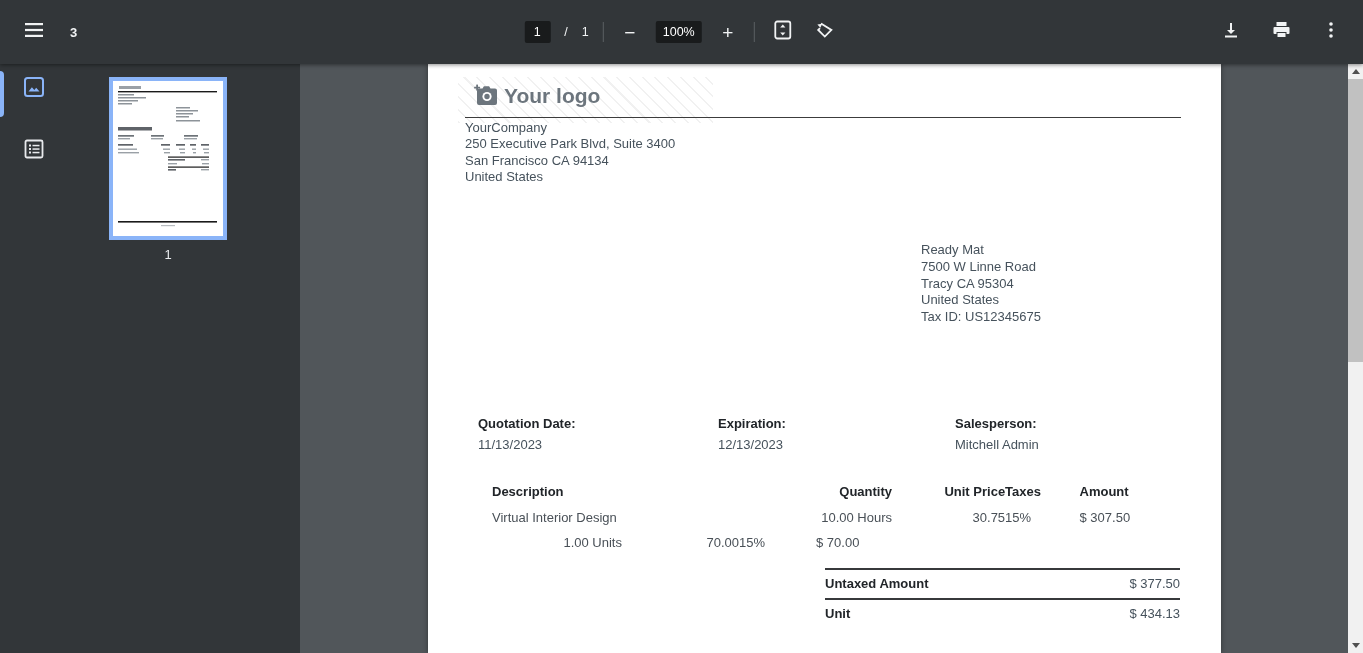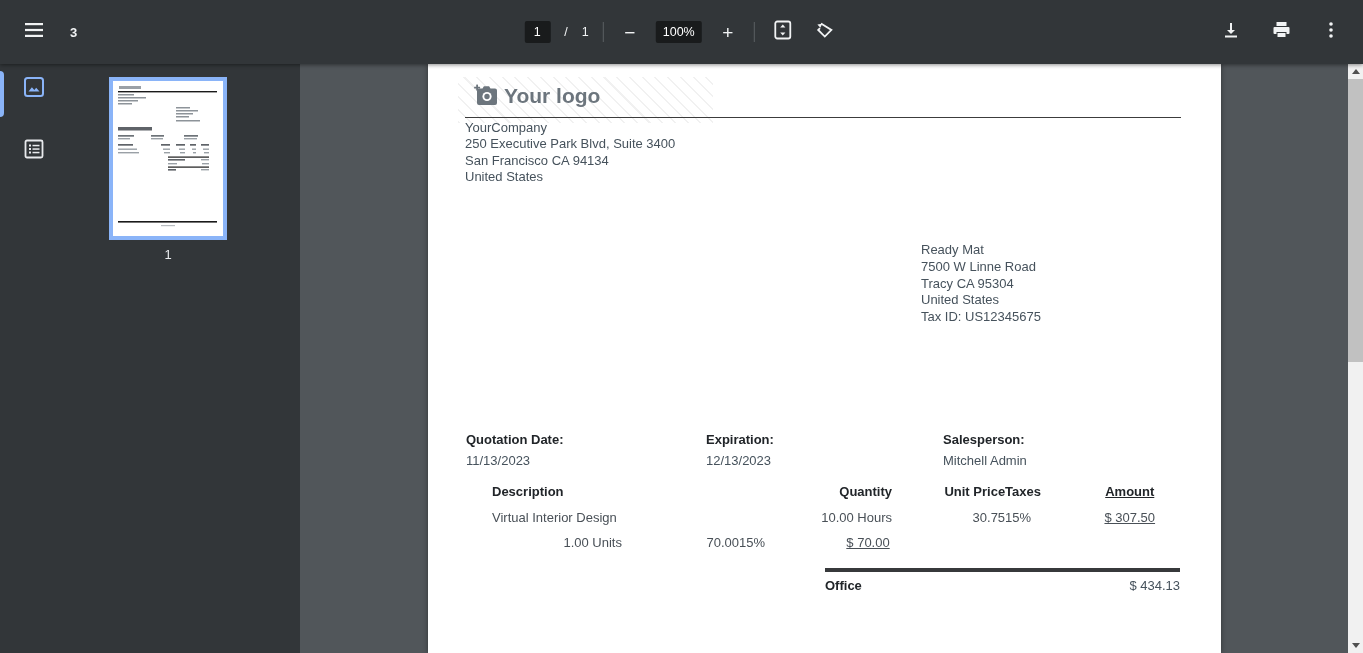--- a/index.html
+++ b/index.html
@@ -47,7 +47,7 @@
   .company-addr { position:absolute; left:37px; top:56px; }
   .customer-addr { position:absolute; left:455px; top:178px; line-height:16.8px;margin-left:38px; }
   .doc-title { position:absolute; left:37px; top:297px; font-size:26px; font-weight:400; color:#15191d; }
-  .info-col { position:absolute; top:368px; font-size:13px; }
+  .info-col { position:absolute; top:352px; font-size:13px;margin-left:12px; }
   .info-col .lbl { font-weight:700; color:#212529; }
   .info-col .val { margin-top:6px; color:#46525c; }
   .i0 { left:38px; } .i1 { left:278px; } .i2 { left:515px; }

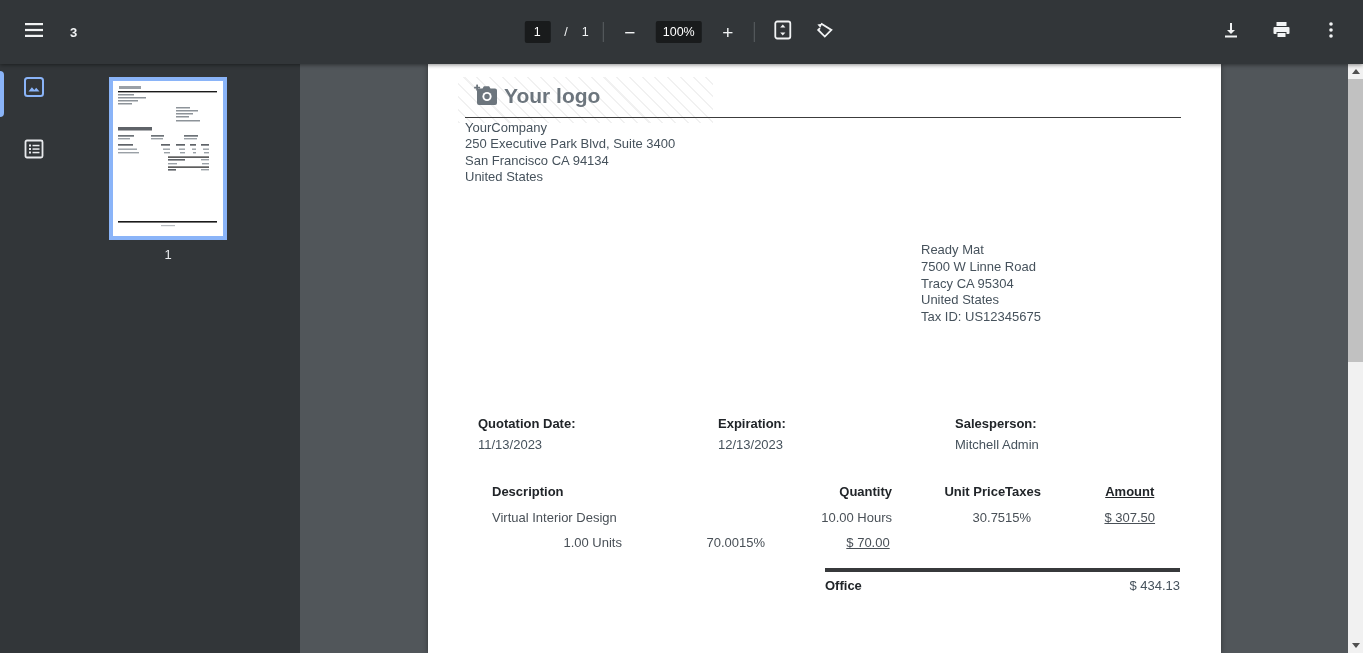--- a/index.html
+++ b/index.html
@@ -59,7 +59,7 @@
   .td-qty  { width:130px; text-align:right; }
   .td-unit { width:117px; text-align:right; }
   .td-tax  { width:77px;  }
-  .td-amt  { width:104px; text-align:center;text-decoration:underline; }
+  .td-amt  { width:104px; text-align:left; }
 
   .totals { position:absolute; left:397px; top:504px; width:355px; font-size:13px;
             border-top:2px solid #37393b; }

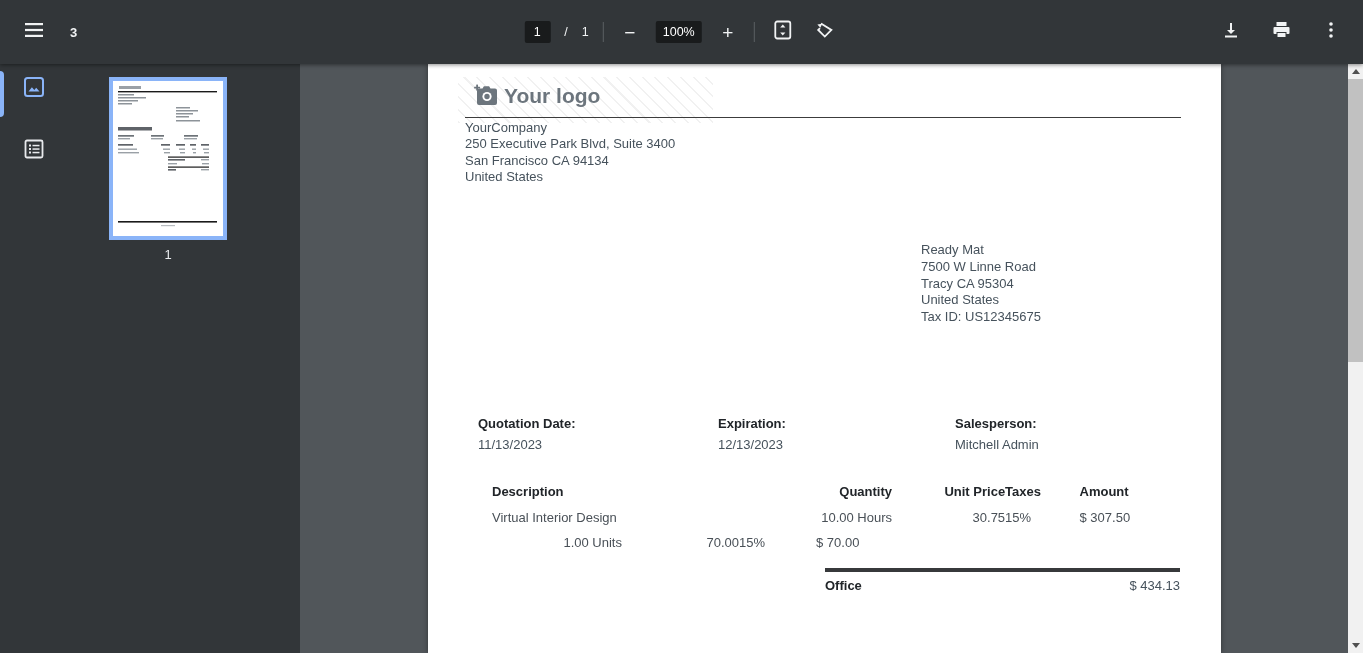--- a/index.html
+++ b/index.html
@@ -315,6 +315,10 @@
   </div>
 
   <div class="totals">
+    <div class="tot-row strong">
+      <span class="tl">Untaxed Amount</span>
+      <span class="tv">$ 377.50</span>
+    </div>
     <div class="tot-row strong grand">
       <span class="tl">Office</span>
       <span class="tv">$ 434.13</span>

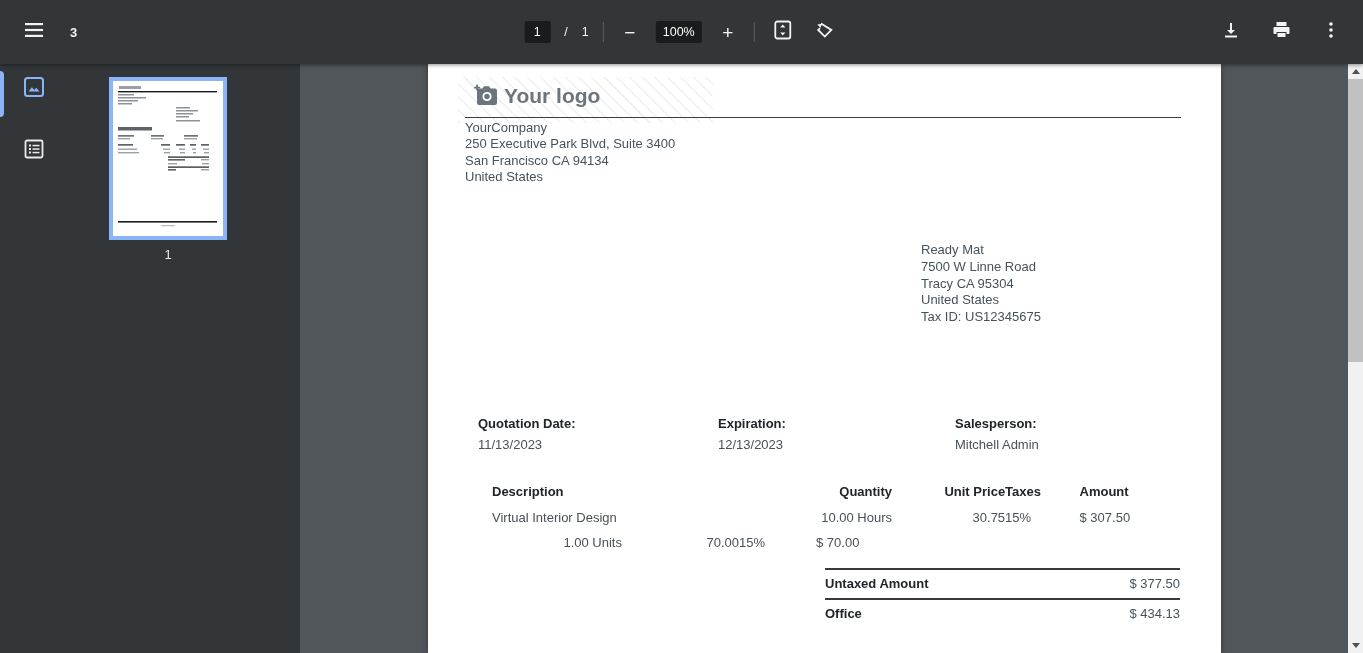--- a/index.html
+++ b/index.html
@@ -320,7 +320,7 @@
       <span class="tv">$ 377.50</span>
     </div>
     <div class="tot-row strong grand">
-      <span class="tl">Office</span>
+      <span class="tl">Unit</span>
       <span class="tv">$ 434.13</span>
     </div>
   </div>

